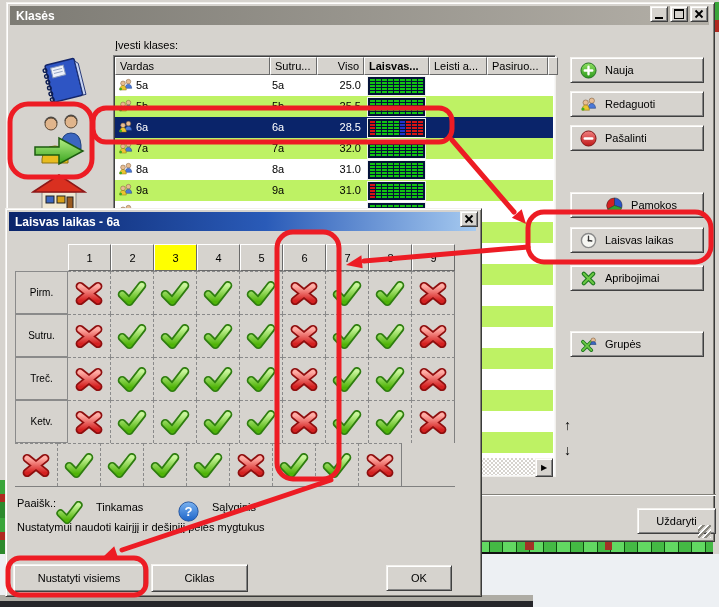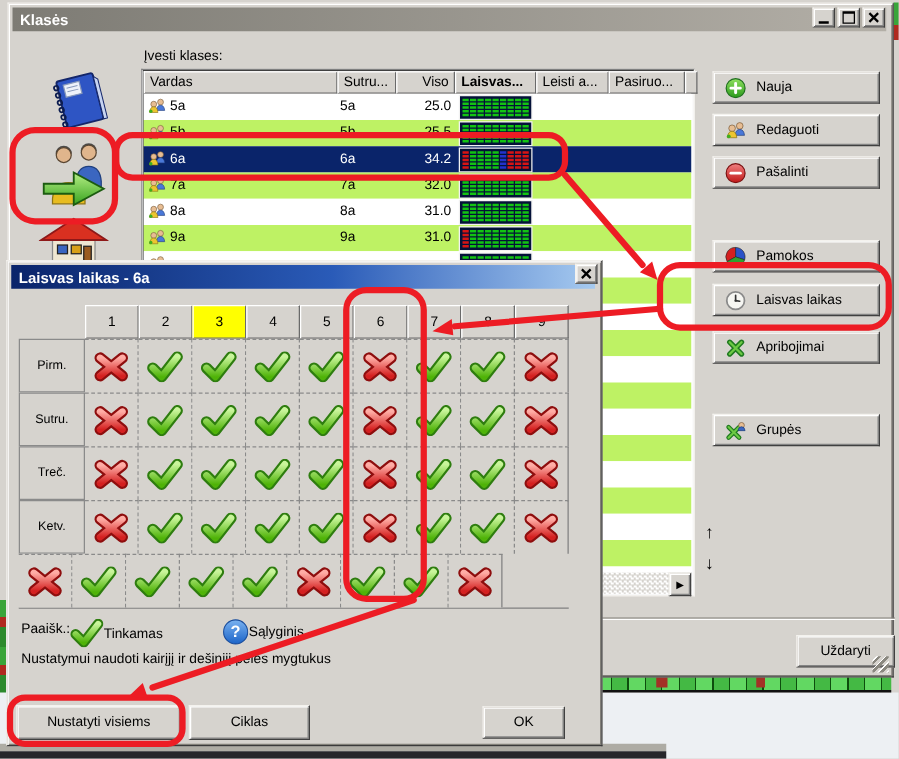--- a/index.html
+++ b/index.html
@@ -371,7 +371,7 @@
           </svg>
           <span class="c-name">6a</span>
           <span class="c-short">6a</span>
-          <span class="c-total">34.2</span>
+          <span class="c-total">28.5</span>
           <div class="mgrid">
             <i style="background: rgb(216, 20, 20);"></i>
             <i style="background: rgb(18, 196, 18);"></i>

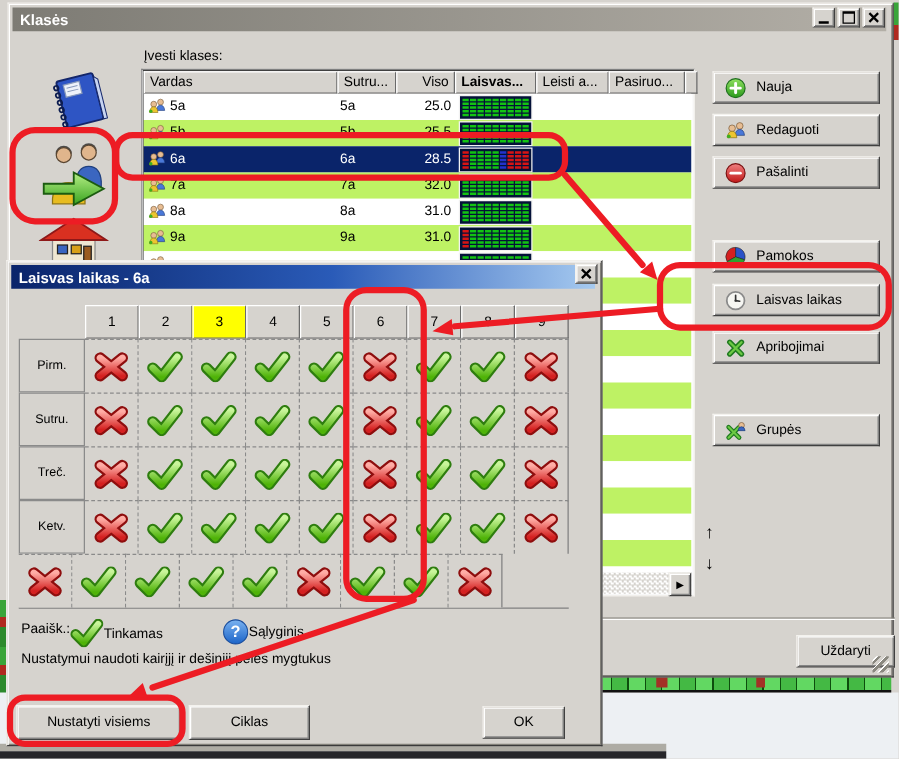--- a/index.html
+++ b/index.html
@@ -676,7 +676,7 @@
         </svg>
         <span>Pašalinti</span>
       </div>
-      <div class="action-btn b3" style="top: 189px;">
+      <div class="action-btn b3" style="top: 189px; justify-content: center;">
         <svg width="17" height="17">
           <use href="#sym-lessons"></use>
         </svg>

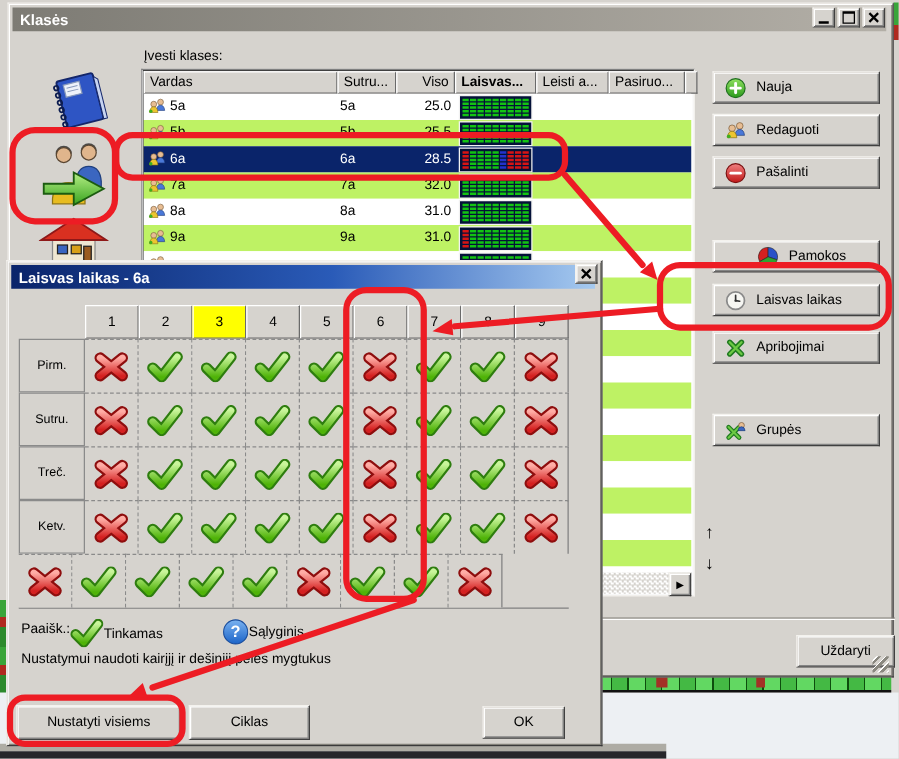--- a/index.html
+++ b/index.html
@@ -77,7 +77,7 @@
   .gcell.last{border-right:1px solid #808080}
   .ck{width:30px;height:25px}
   #ft-legend-label{left:11px;top:288px}
-  .lgitem{position:absolute;top:286px;display:flex;align-items:center;}
+  .lgitem{position:absolute;top:292px;display:flex;align-items:flex-start;gap:13px}
   #ft-note{left:11px;top:312px}
   .ft-btn{position:absolute;top:355px;height:26px;display:flex;align-items:center;justify-content:center}
   

